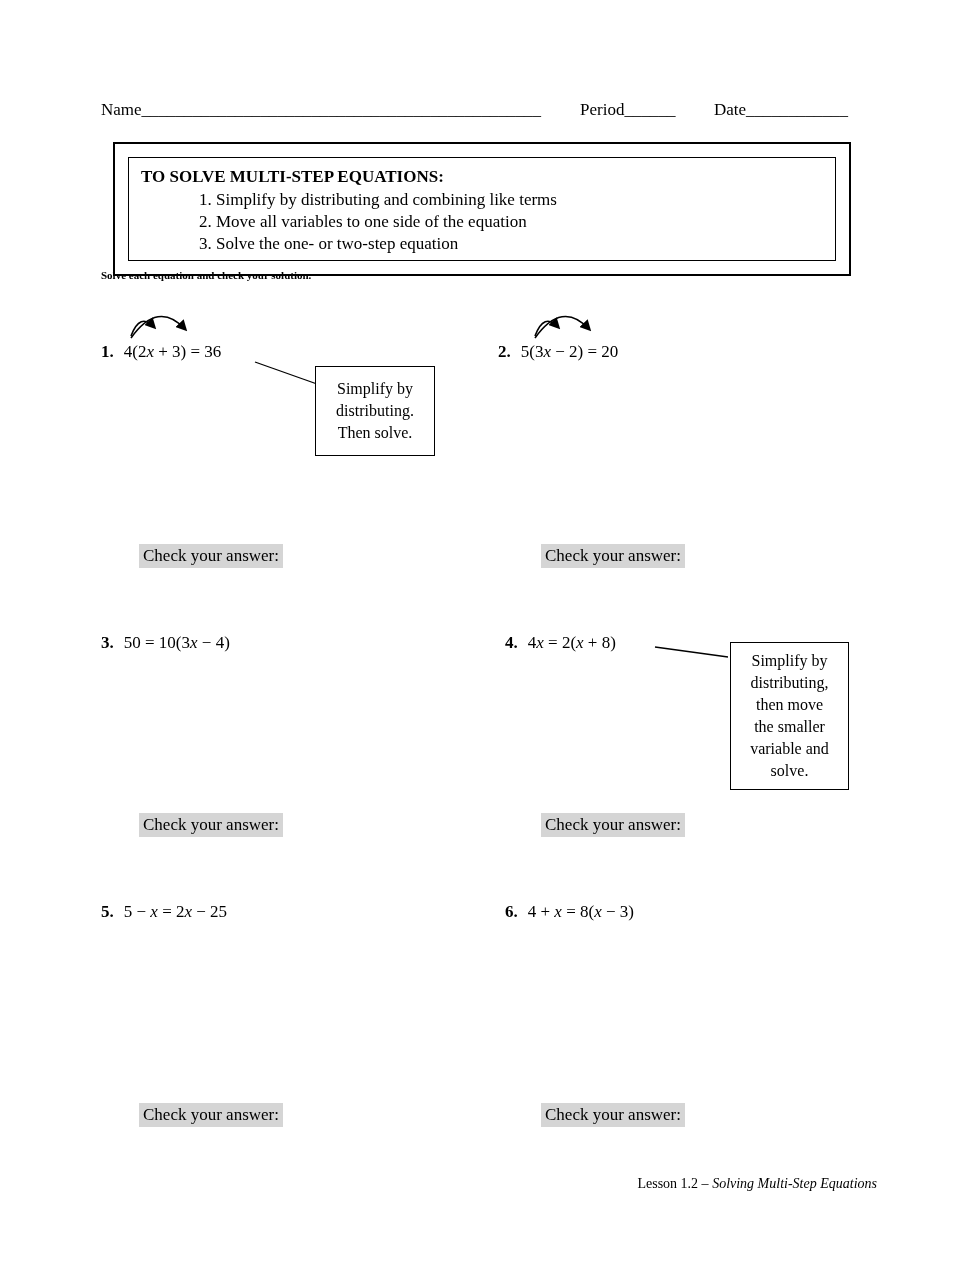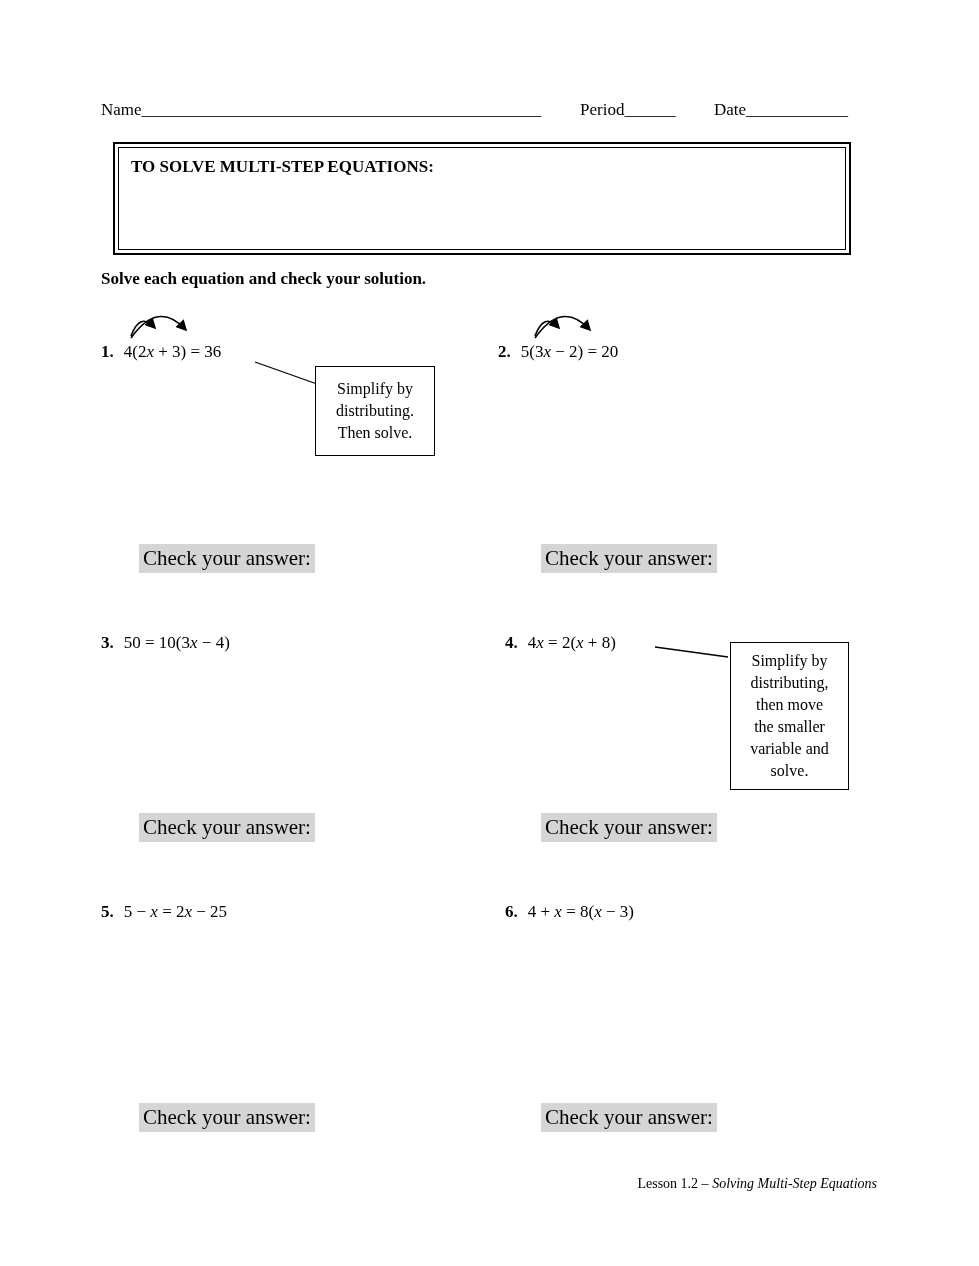--- a/index.html
+++ b/index.html
@@ -17,7 +17,7 @@
   .lbl-date   { left:714px; top:100px; }
   .blank { letter-spacing:0; }
 
-  .rules-box-outer { left:113px; top:142px; width:738px; height:113px; border:2px solid #000; padding:3px; }
+  .rules-box-outer { left:113px; top:142px; width:738px; height:134px; border:2px solid #000; padding:13px; }
   .rules-box-inner { width:100%; height:100%; border:1px solid #000; padding:9px 12px 6px 12px; }
   .rules-heading { font-size:17px; font-weight:bold; }
   .rules-list { padding-left:75px; margin-top:2px; }

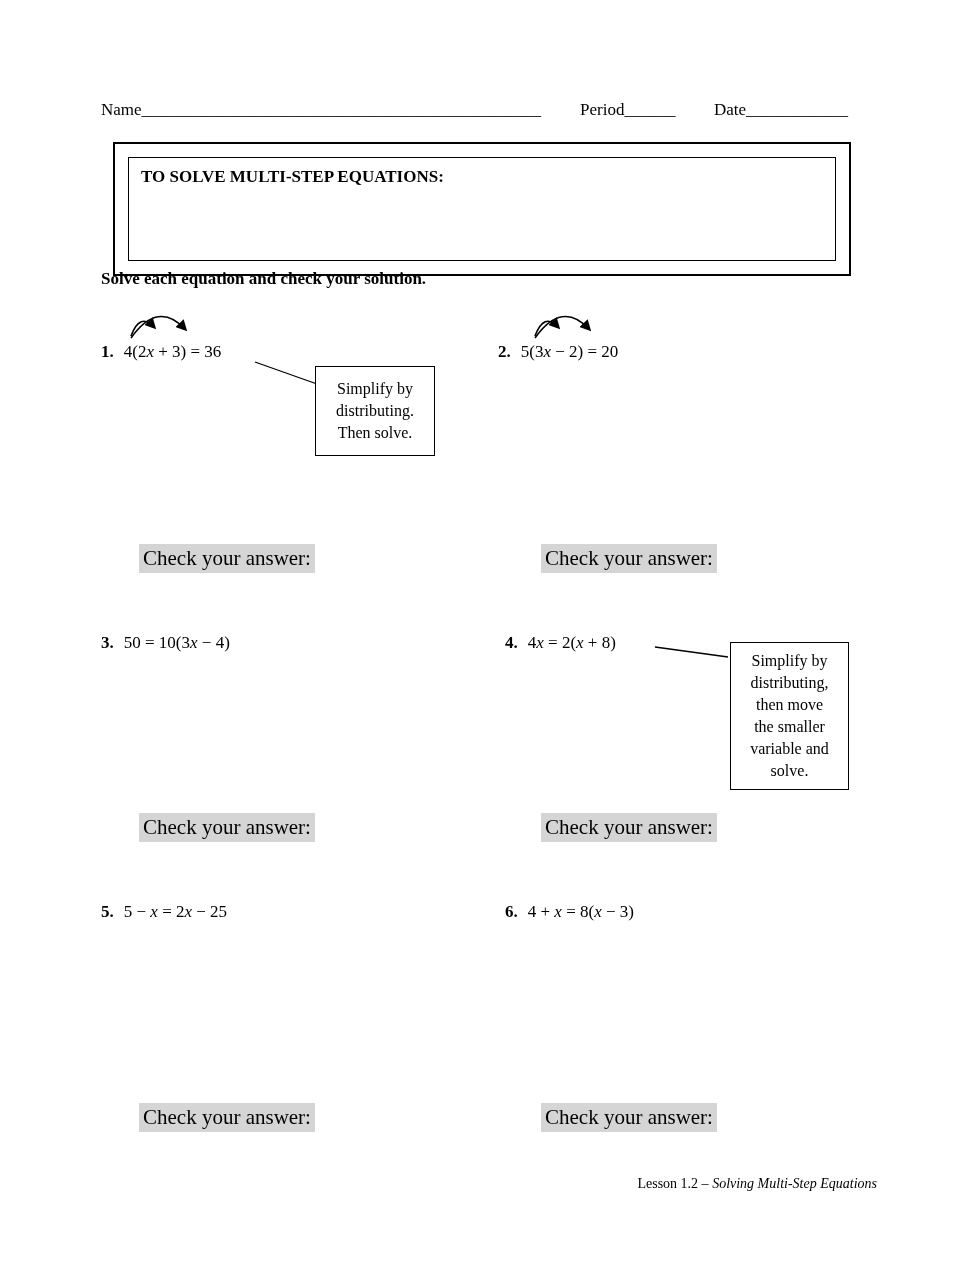--- a/index.html
+++ b/index.html
@@ -79,6 +79,11 @@
   <div class="abs rules-box-outer">
     <div class="rules-box-inner">
       <div class="rules-heading">TO SOLVE MULTI-STEP EQUATIONS:</div>
+      <ol class="rules-list">
+        <li>Simplify by distributing and combining like terms</li>
+        <li>Move all variables to one side of the equation</li>
+        <li>Solve the one- or two-step equation</li>
+      </ol>
     </div>
   </div>
 

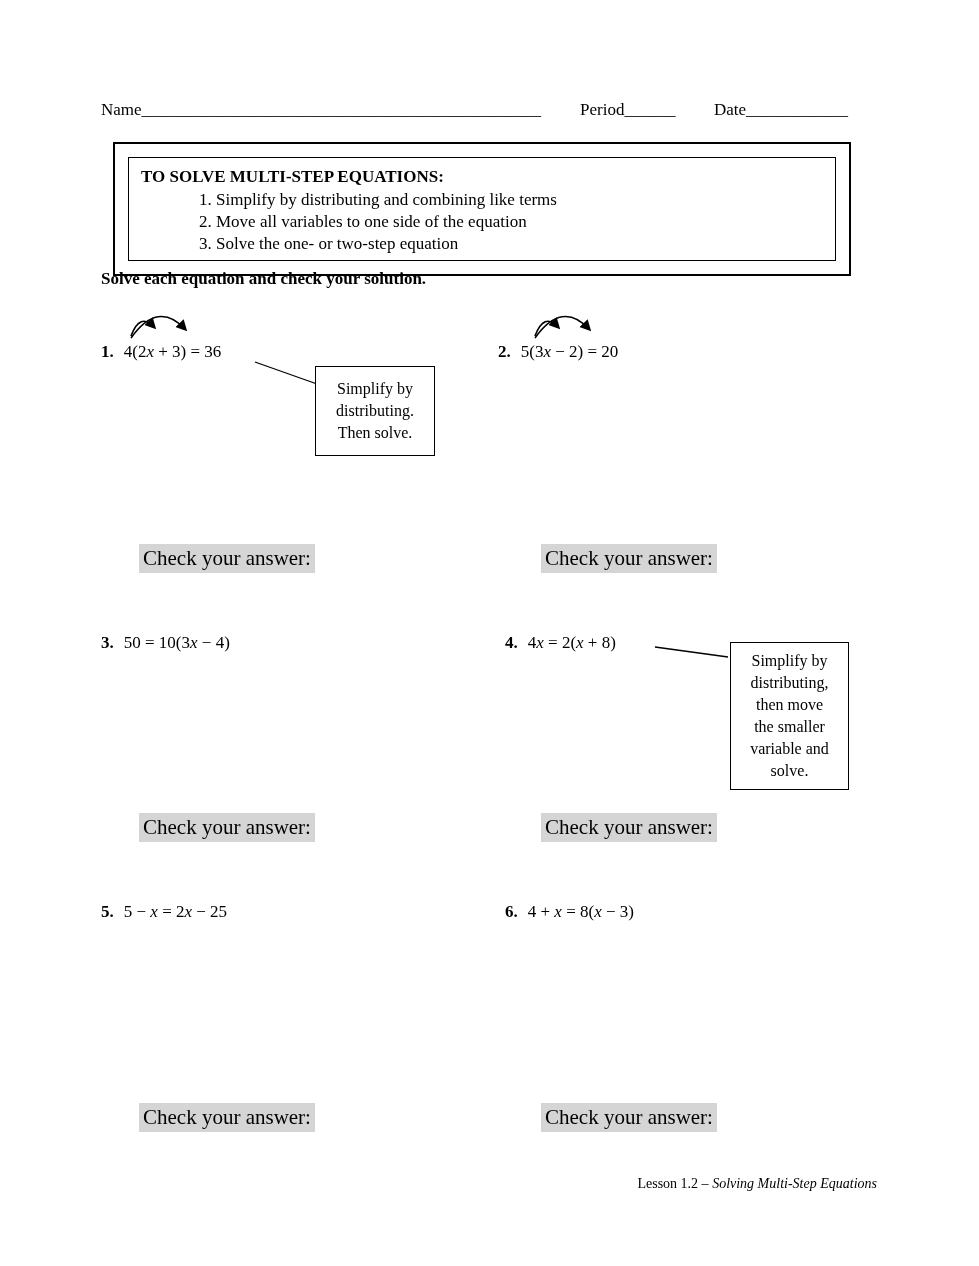--- a/index.html
+++ b/index.html
@@ -23,7 +23,7 @@
   .rules-list { padding-left:75px; margin-top:2px; }
   .rules-list li { font-size:17px; line-height:22px; }
 
-  .directions { left:101px; top:269px; font-size:17px; font-weight:bold; }
+  .directions { left:101px; top:269px; font-size:11px; font-weight:bold; }
 
   .problem { font-size:17px; white-space:nowrap; }
   .problem .num { font-weight:bold; }

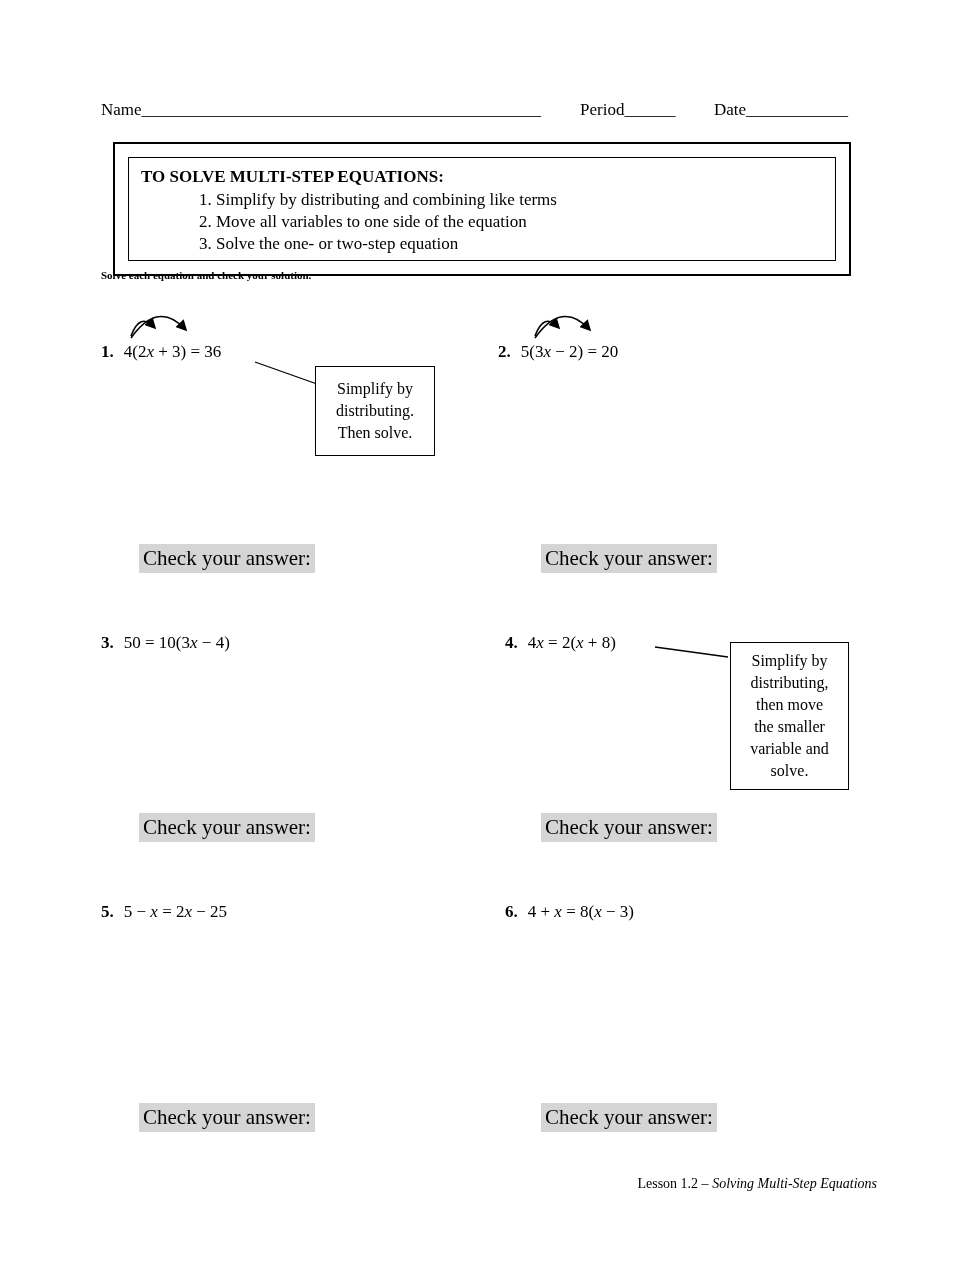--- a/index.html
+++ b/index.html
@@ -48,7 +48,7 @@
   .connector1 { left:253px; top:358px; }
   .connector4 { left:653px; top:644px; }
 
-  .check { font-size:21px; background:var(--highlight); padding:2px 4px; }
+  .check { font-size:17px; background:var(--highlight); padding:2px 4px; }
   .chk1a { left:139px; top:544px; }
   .chk1b { left:541px; top:544px; }
   .chk2a { left:139px; top:813px; }

